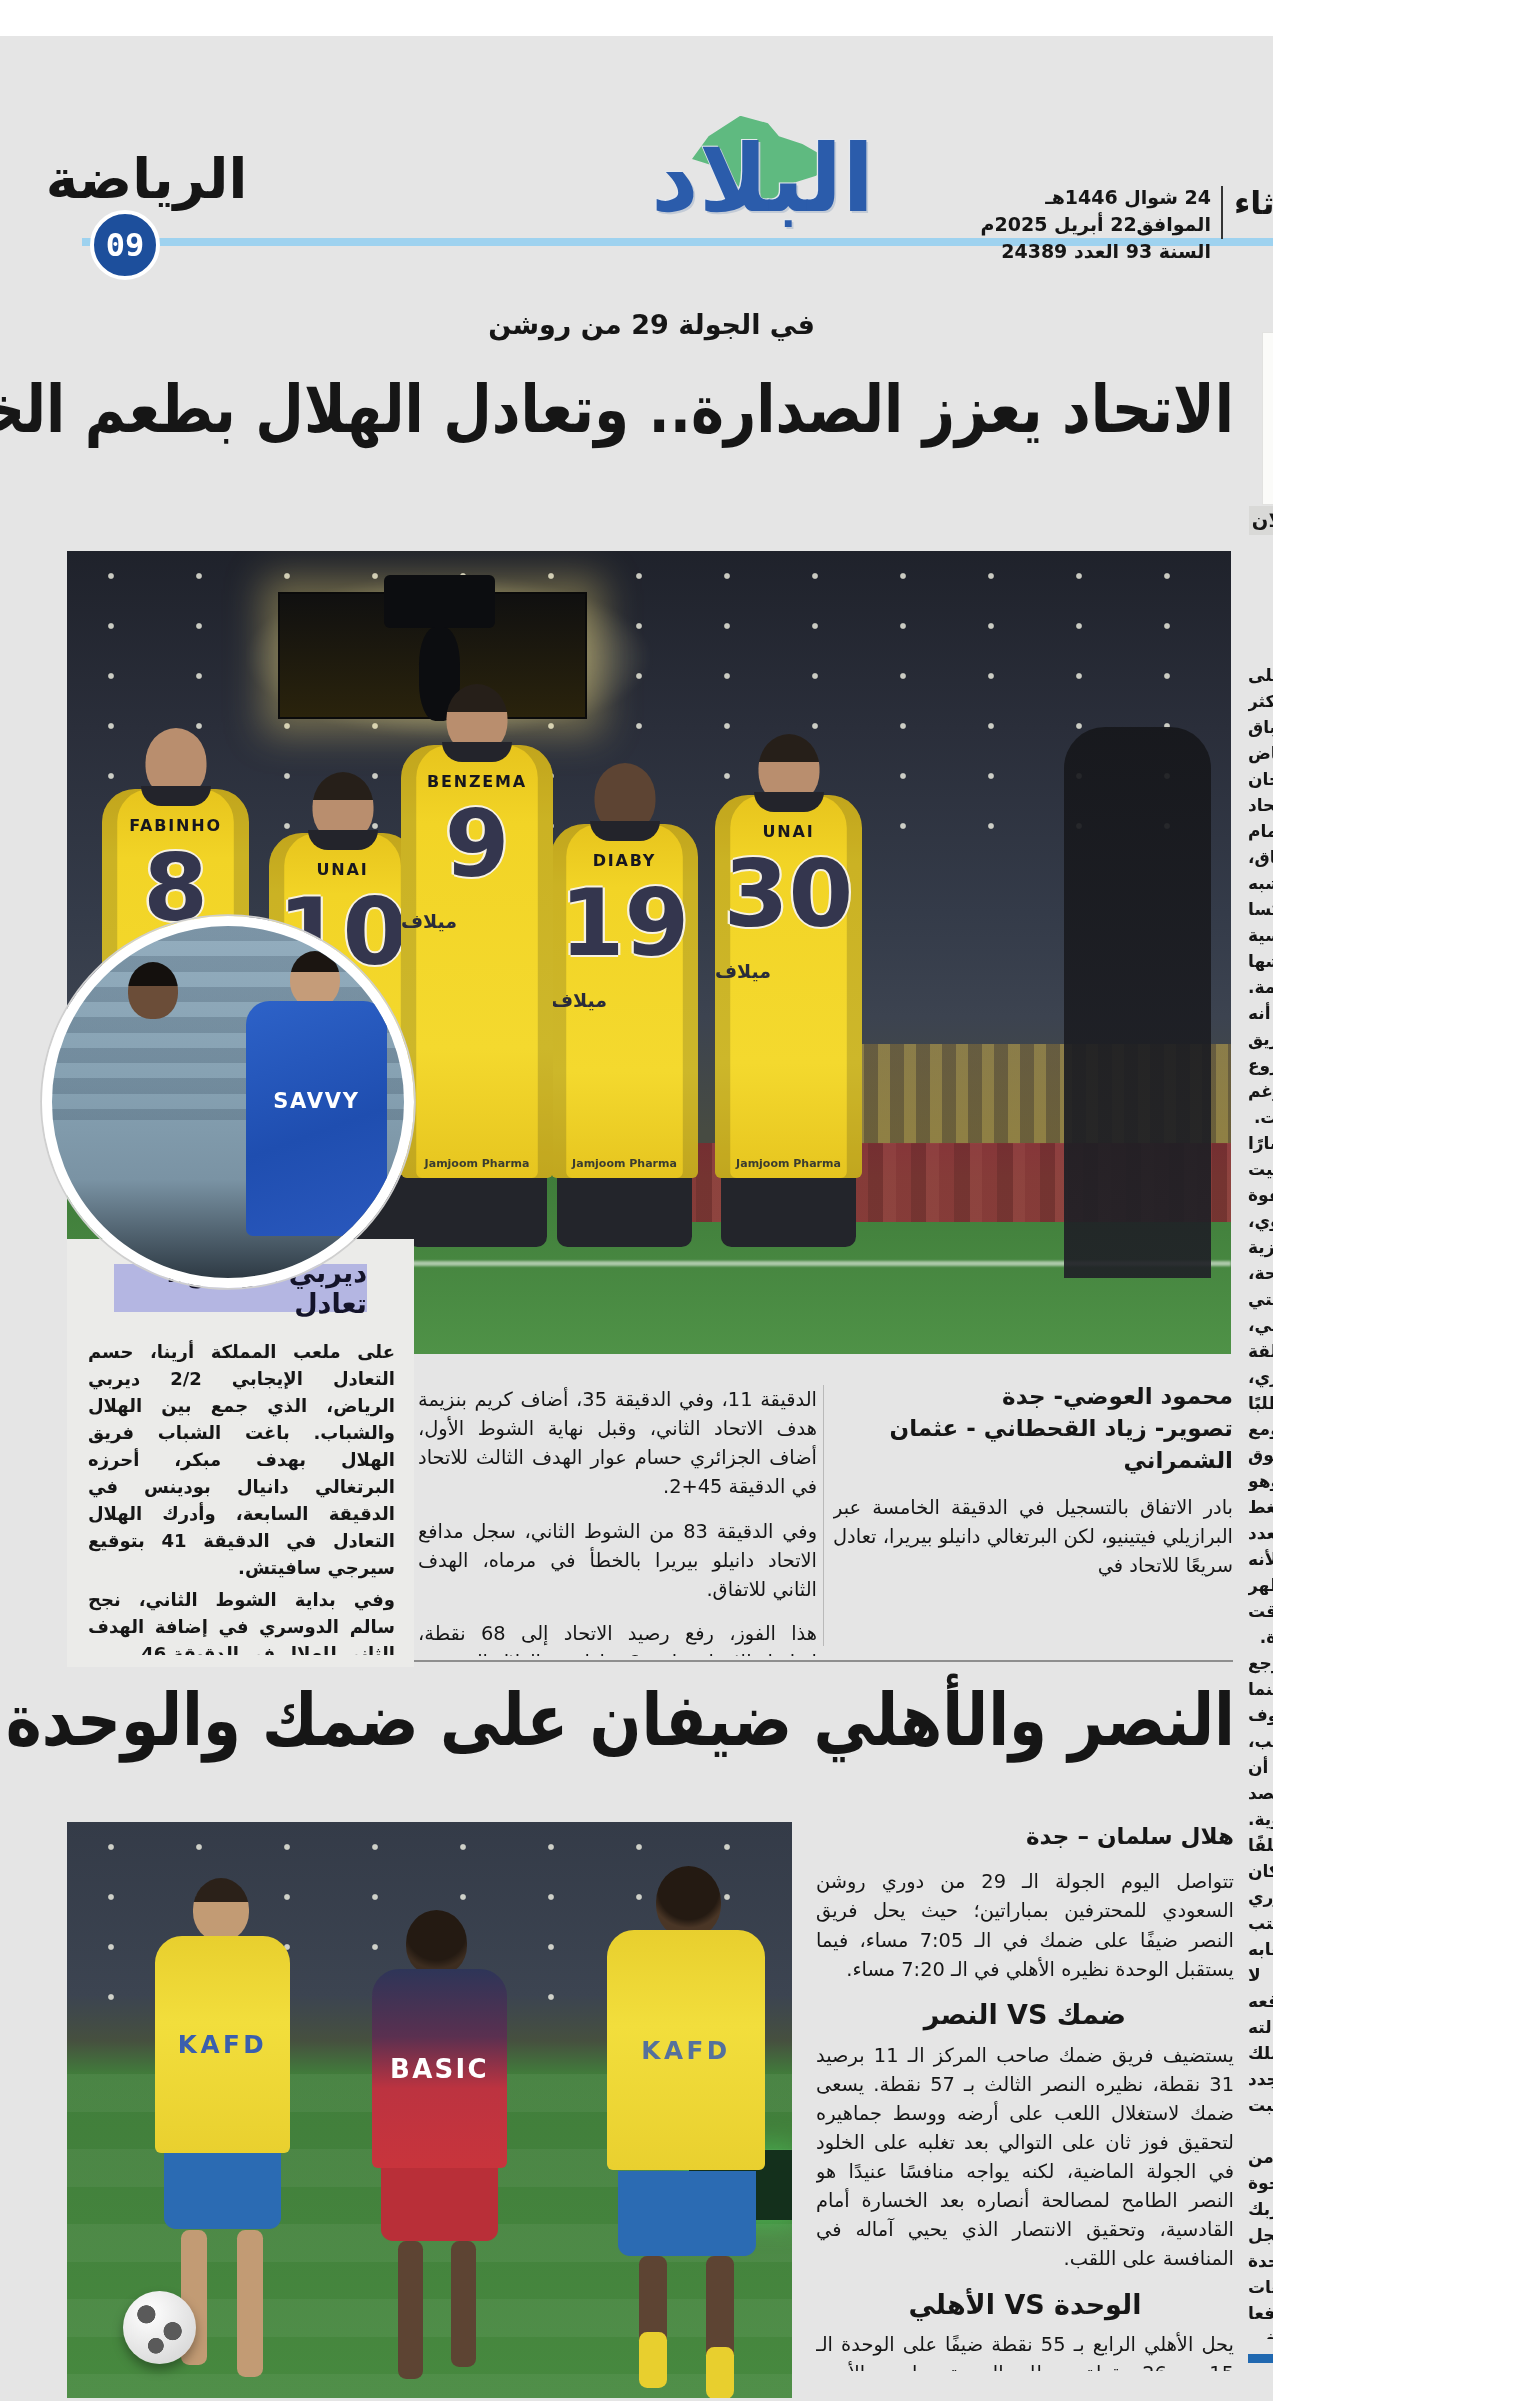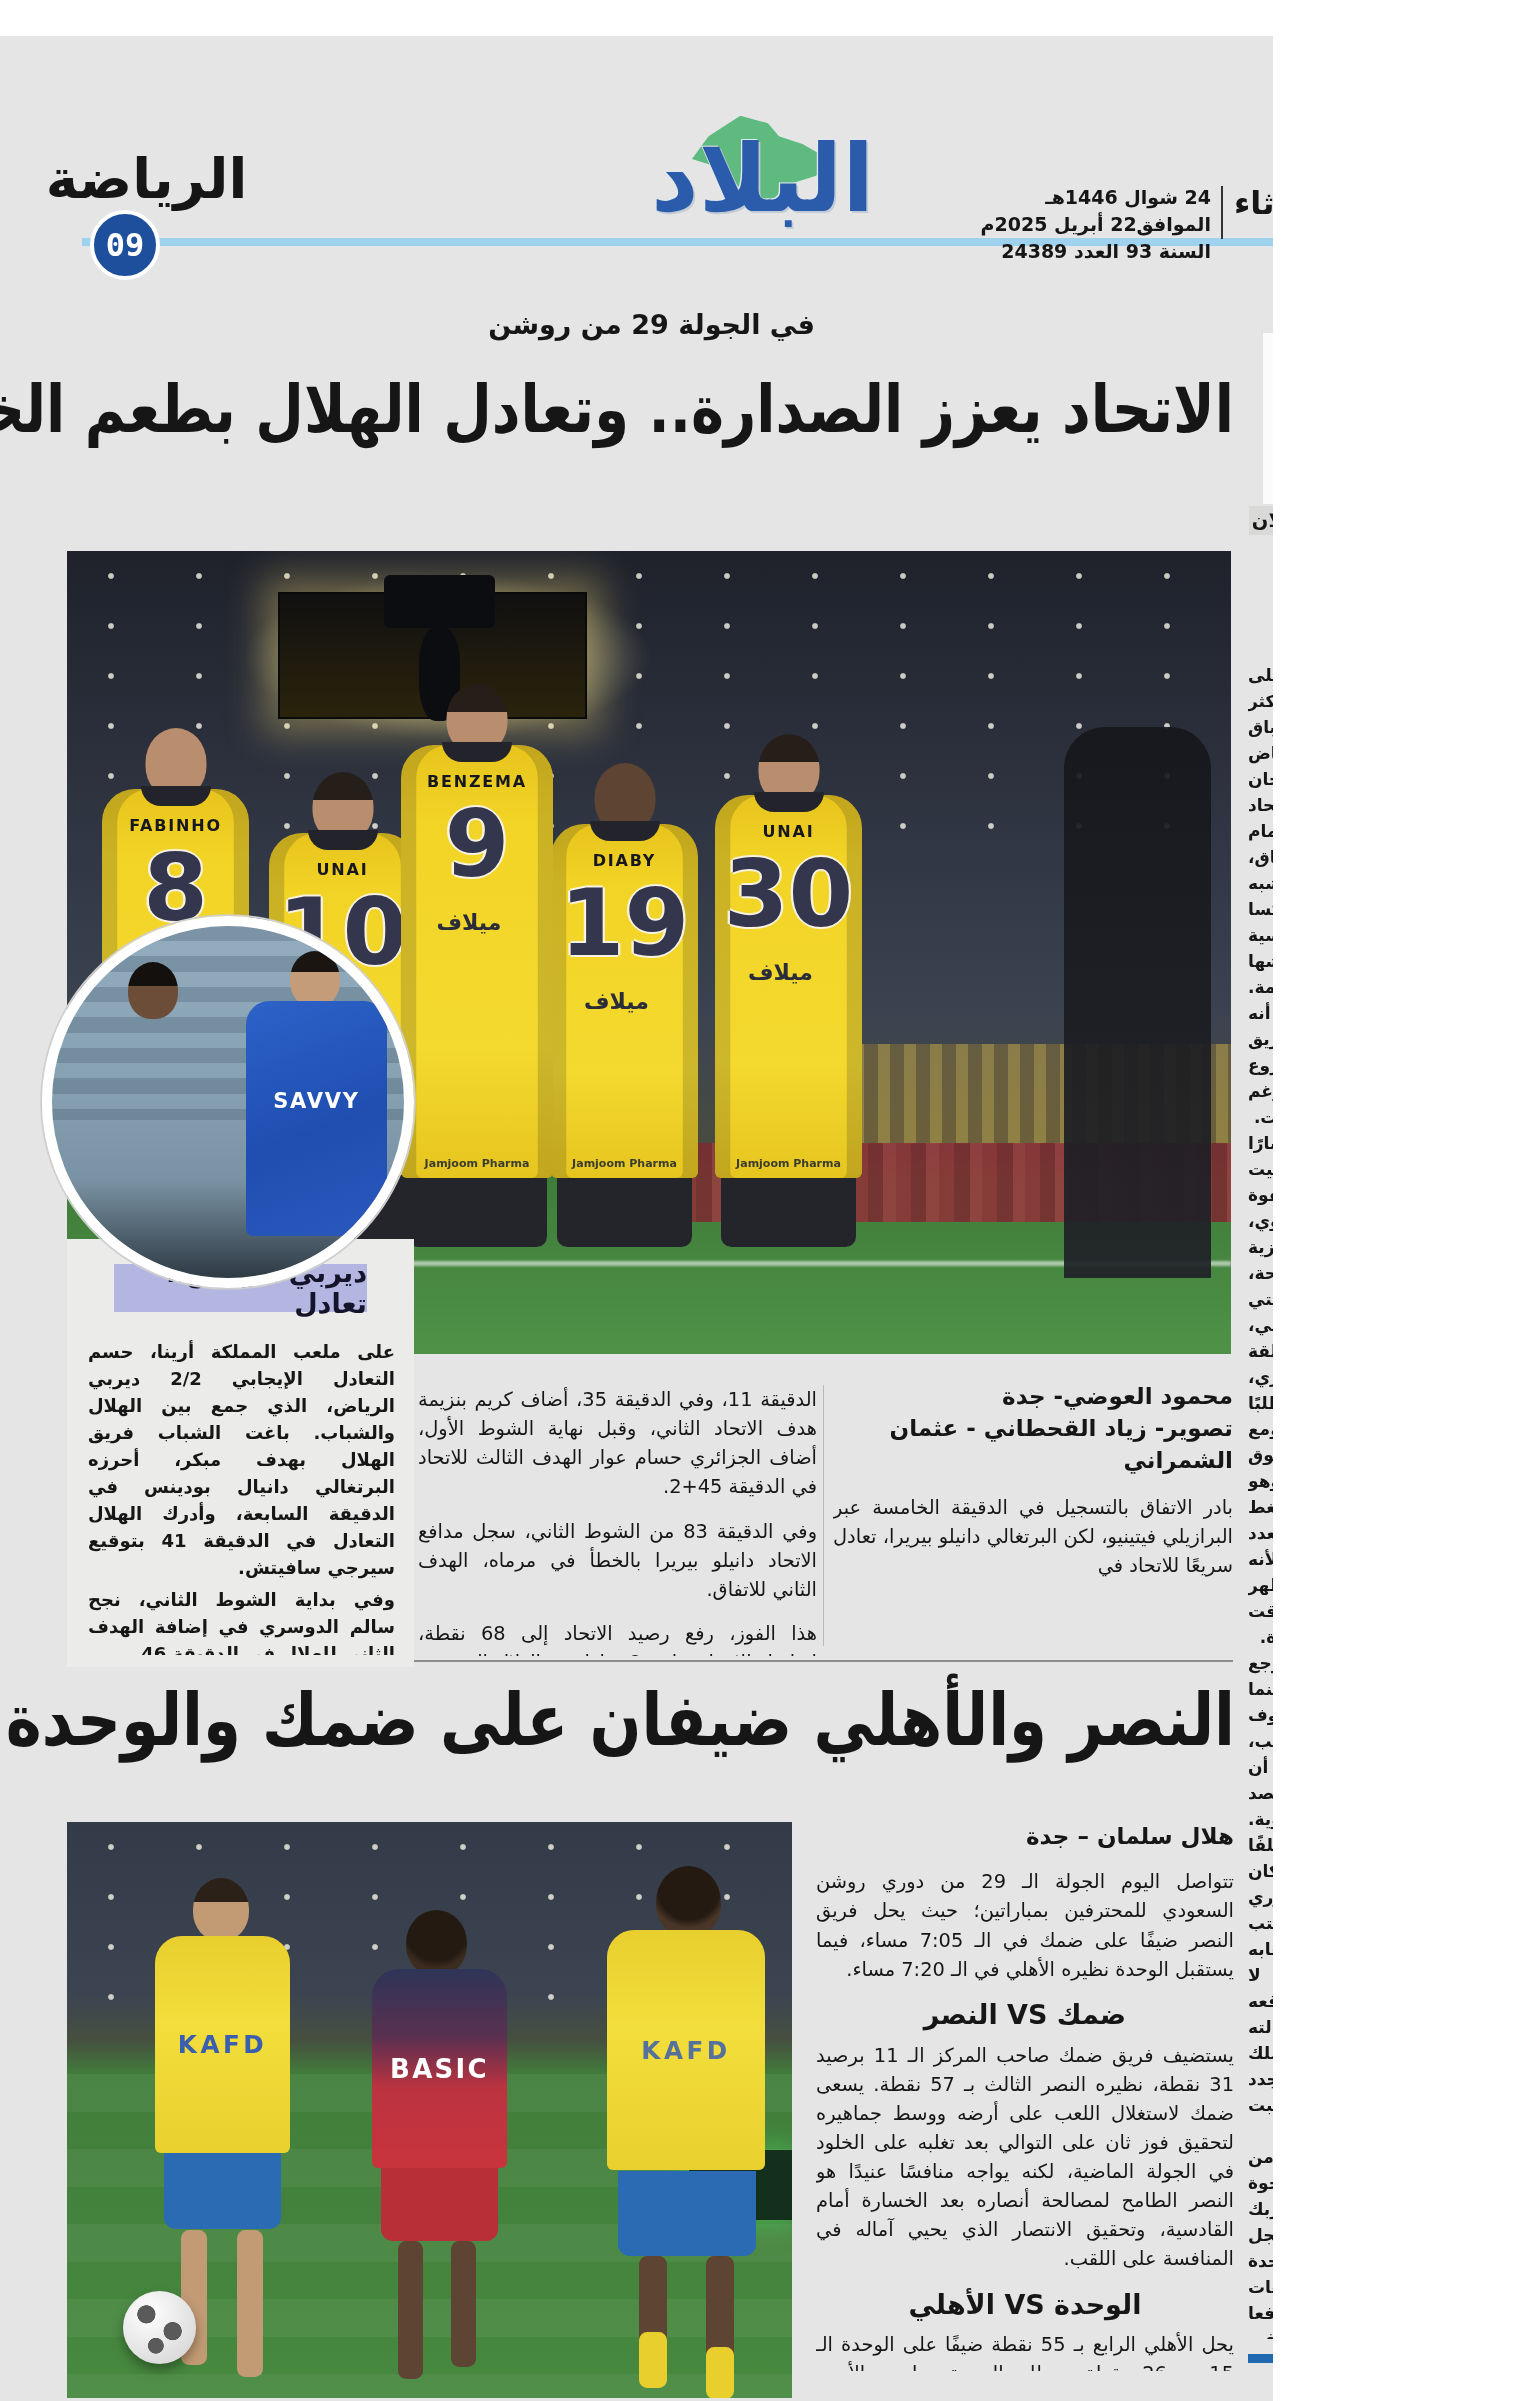--- a/index.html
+++ b/index.html
@@ -64,7 +64,7 @@
   .iname{position:absolute;left:0;right:0;top:27px;text-align:center;font-size:16px;font-weight:800;color:#17171f;letter-spacing:1.8px;}
   .inum{position:absolute;left:0;right:0;top:46px;text-align:center;font-size:93px;font-weight:800;color:#34364e;
         text-shadow:-2.3px 0 0 #f7f2e2,2.3px 0 0 #f7f2e2,0 -2.3px 0 #f7f2e2,0 2.3px 0 #f7f2e2;line-height:1.15;}
-  .iscript{position:absolute;left:0;right:16px;top:165px;text-align:center;font-size:22px;font-weight:700;color:#2a2c3a;}
+  .iscript{position:absolute;left:0;right:16px;top:165px;text-align:left;font-size:19px;font-weight:700;color:#2a2c3a;}
   .isponsor{position:absolute;left:0;right:0;bottom:8.2px;text-align:center;font-size:11px;font-weight:700;color:#3a3c30;}
   .ishorts{position:absolute;left:5.9px;right:5.9px;bottom:0;height:69px;background:#23252b;border-radius:0 0 10.6px 10.6px;}
   .silhouette{background:linear-gradient(#16171b,#202127);border-radius:41px 41px 0 0;opacity:.92;}

